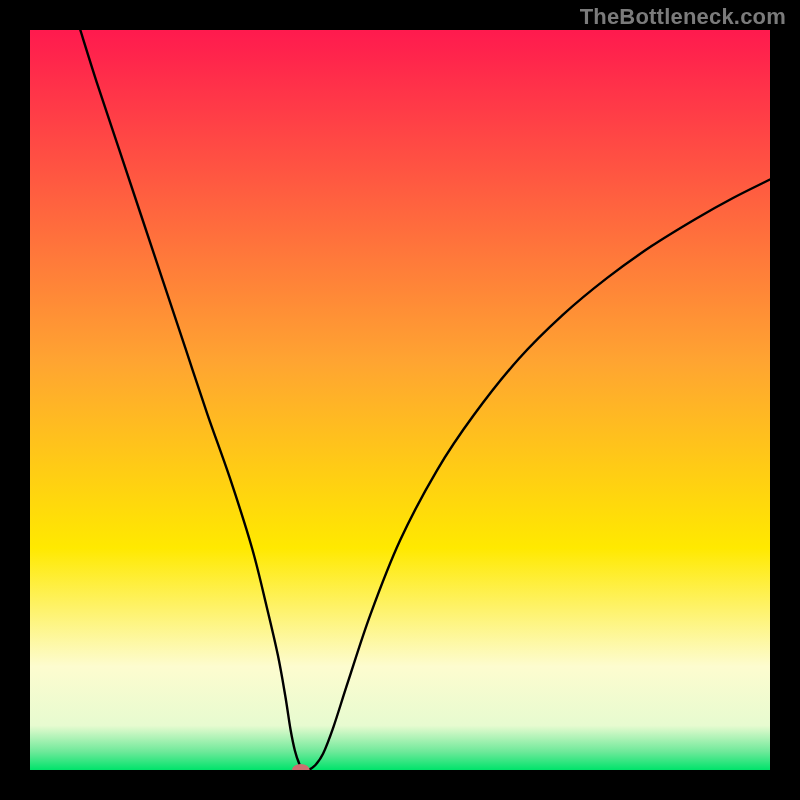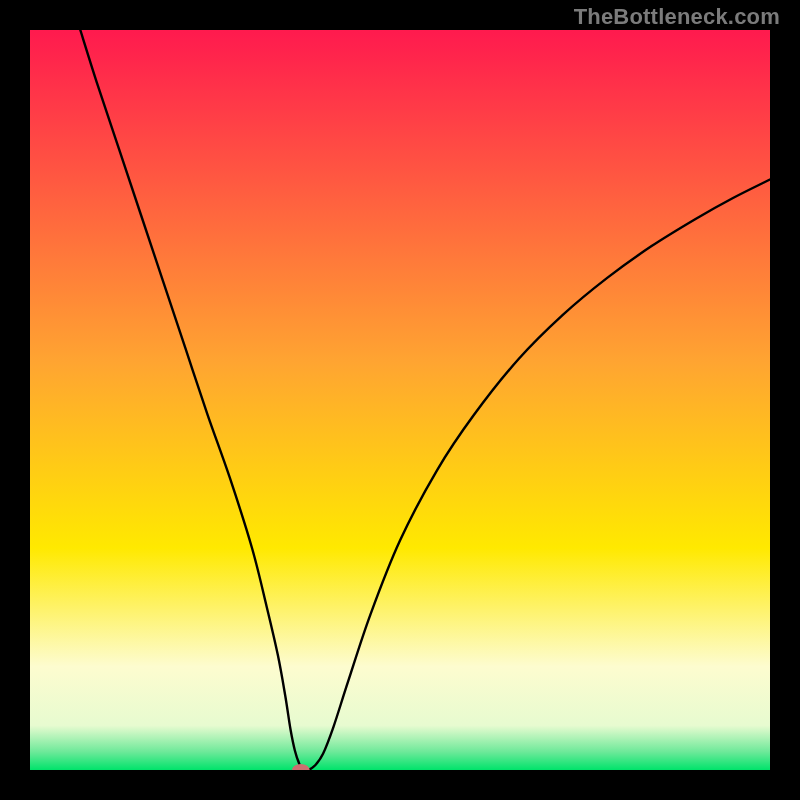--- a/index.html
+++ b/index.html
@@ -29,7 +29,7 @@
   .watermark {
     position: absolute;
     top: 4px;
-    right: 20px;
+    right: 14px;
     font: 600 22px -apple-system, Helvetica, Arial, sans-serif;
     color: #7b7b7b;
     letter-spacing: 0.2px;

